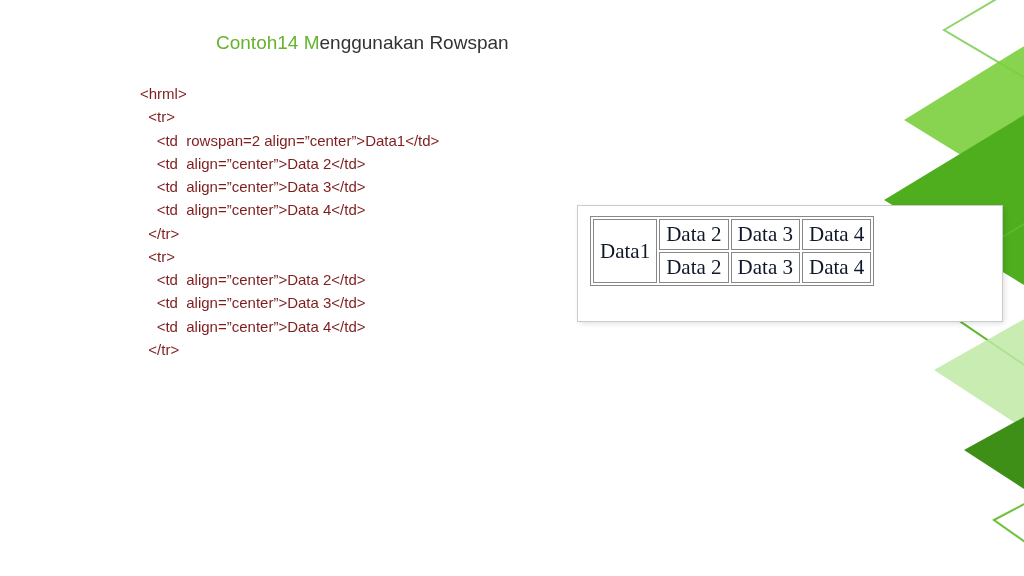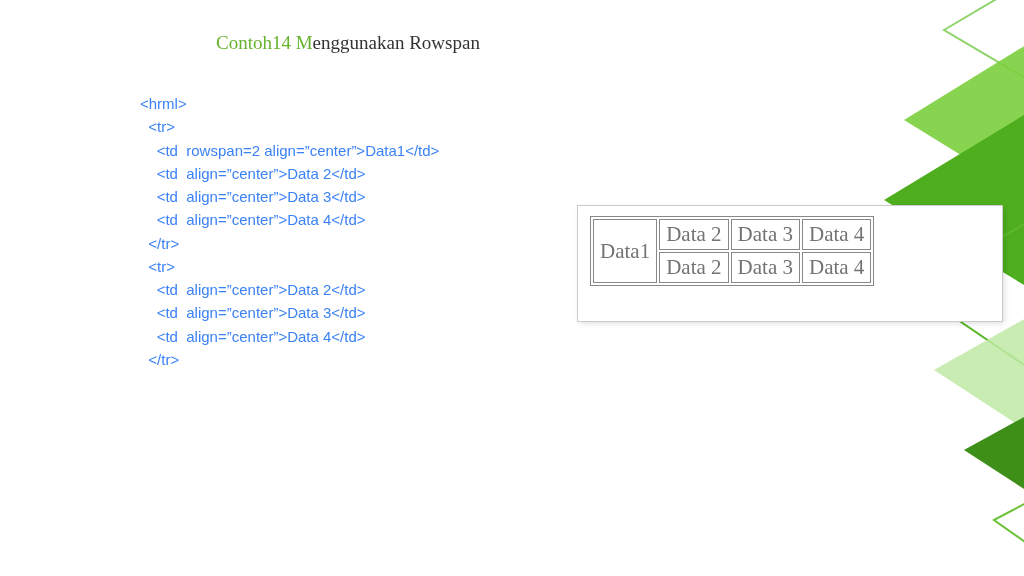--- a/index.html
+++ b/index.html
@@ -27,7 +27,6 @@
       font-size: 19px;
       font-weight: 400;
       color: #333;
-      font-family: Liberation Serif, serif;
     }
     .slide-title .accent { color: #66b32e; }
     .code-block {

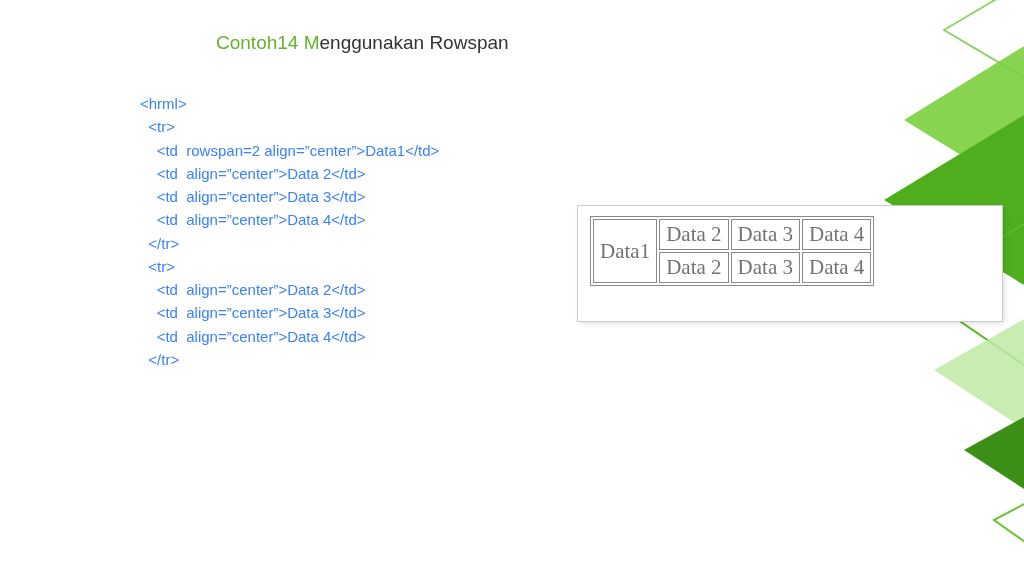--- a/index.html
+++ b/index.html
@@ -31,12 +31,12 @@
     .slide-title .accent { color: #66b32e; }
     .code-block {
       position: absolute;
-      top: 92px;
+      top: 82px;
       left: 140px;
       font-family: Arial, sans-serif;
       font-size: 15px;
       line-height: 1.55;
-      color: #3b82f6;
+      color: #7f1d1d;
     }
     .code-block .line { white-space: pre; }
     .example-box {

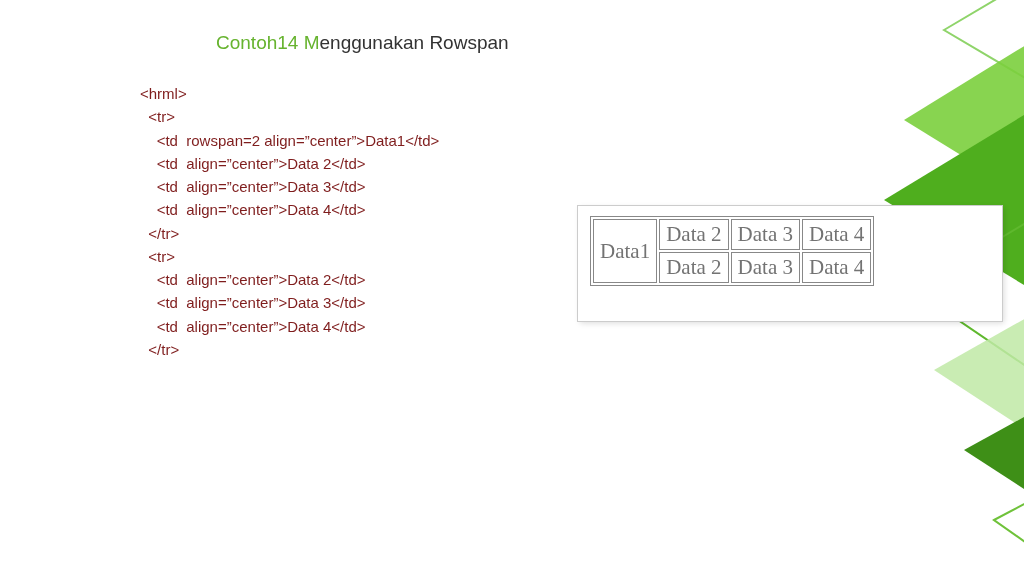--- a/index.html
+++ b/index.html
@@ -55,7 +55,7 @@
       border: 1px solid #888;
       font-family: "Times New Roman", serif;
       font-size: 21px;
-      color: #737373;
+      color: #0f172a;
     }
     .render-table td {
       border: 1px solid #888;

